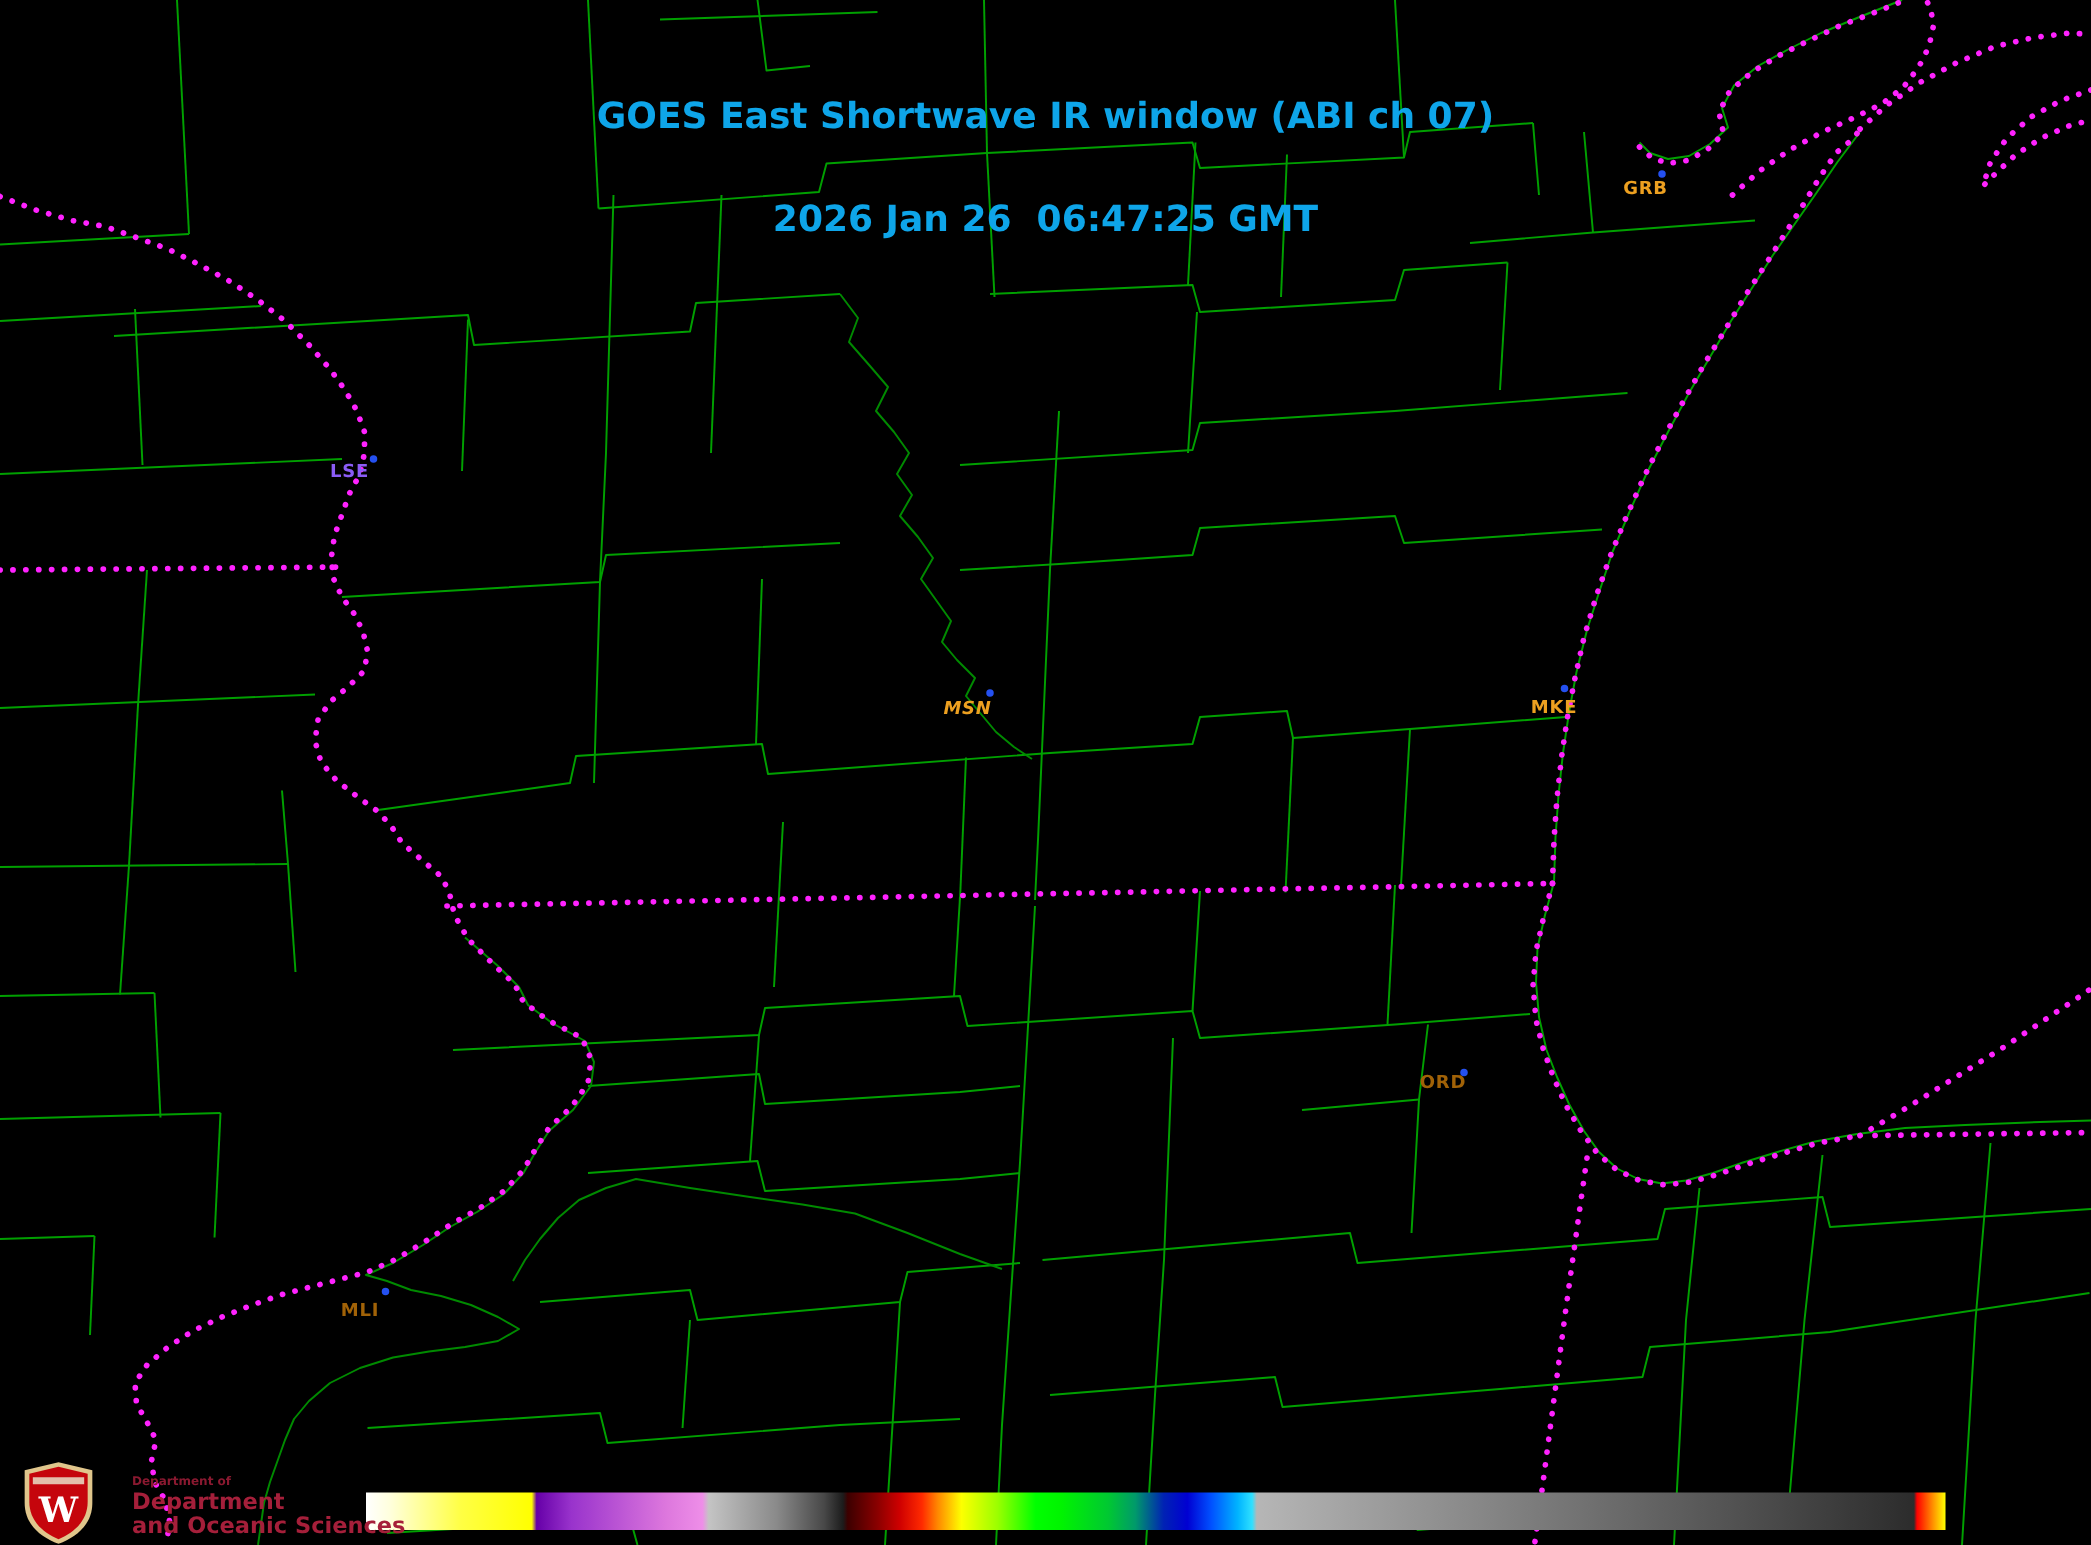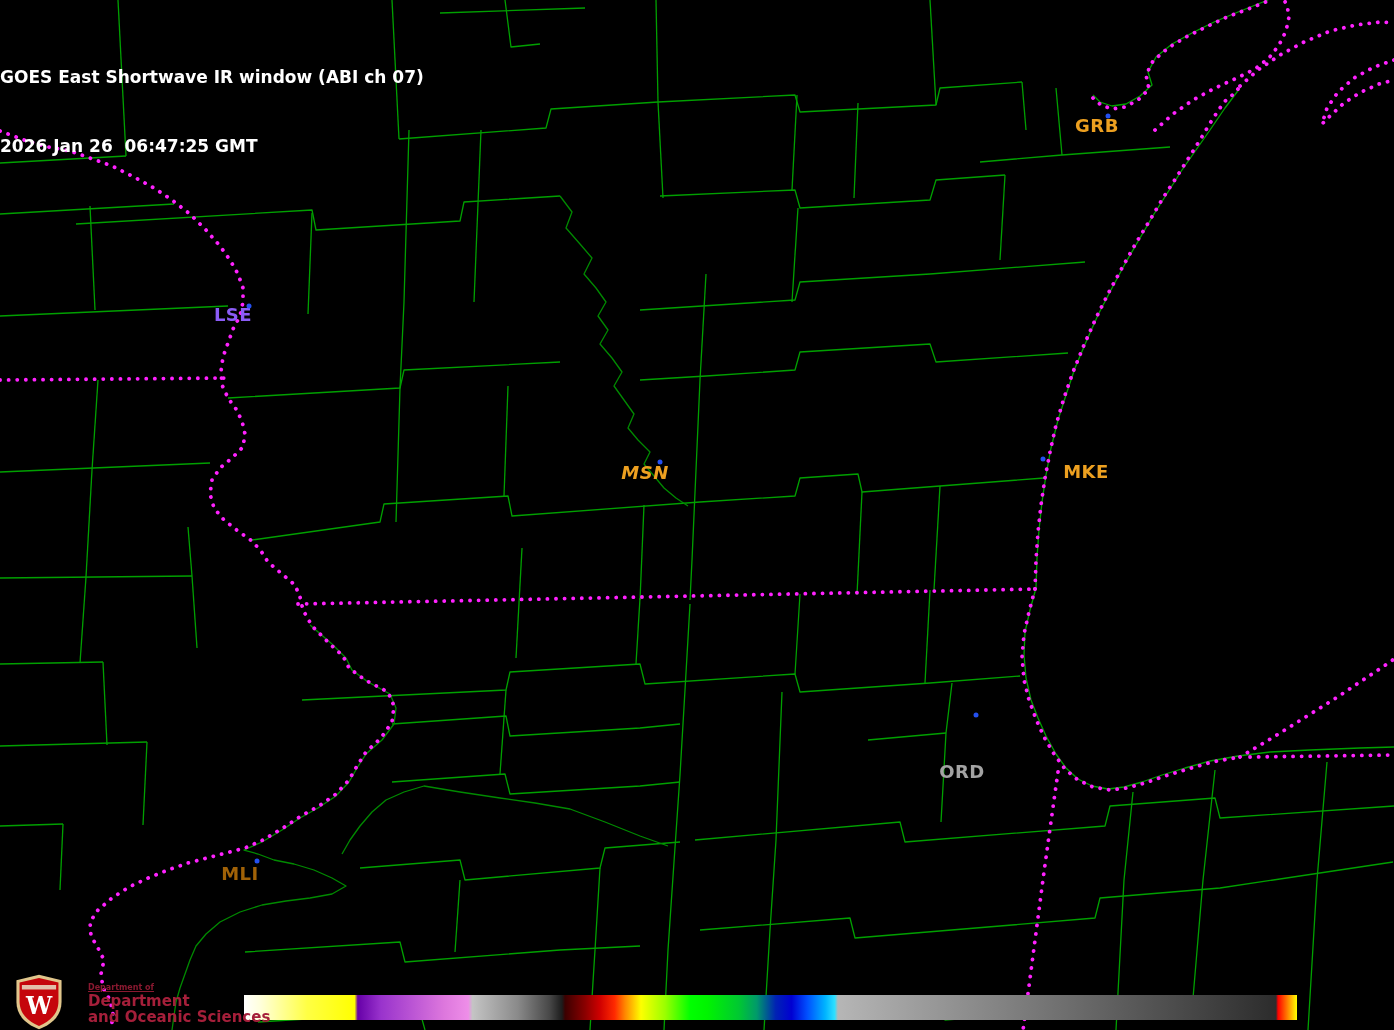--- a/index.html
+++ b/index.html
@@ -6,8 +6,8 @@
   #stage{position:relative;width:1394px;height:1030px;background:#000;overflow:hidden;
          font-family:"DejaVu Sans","Liberation Sans",sans-serif;}
   #map-svg{position:absolute;left:0;top:0;}
-  .map-title{position:absolute;left:0;right:0;top:20px;color:#ffffff;
-             font-weight:bold;font-size:17px;line-height:23px;white-space:pre;}
+  .map-title{position:absolute;left:0;right:0;top:20px;text-align:center;color:#0ea5e9;
+             font-weight:bold;font-size:24px;line-height:23px;white-space:pre;}
   .station{position:absolute;transform:translate(-50%,-50%);color:#eda020;font-size:18px;
            font-weight:bold;letter-spacing:0.5px;}
   .station-dot{position:absolute;width:5px;height:5px;border-radius:50%;background:#2450f0;

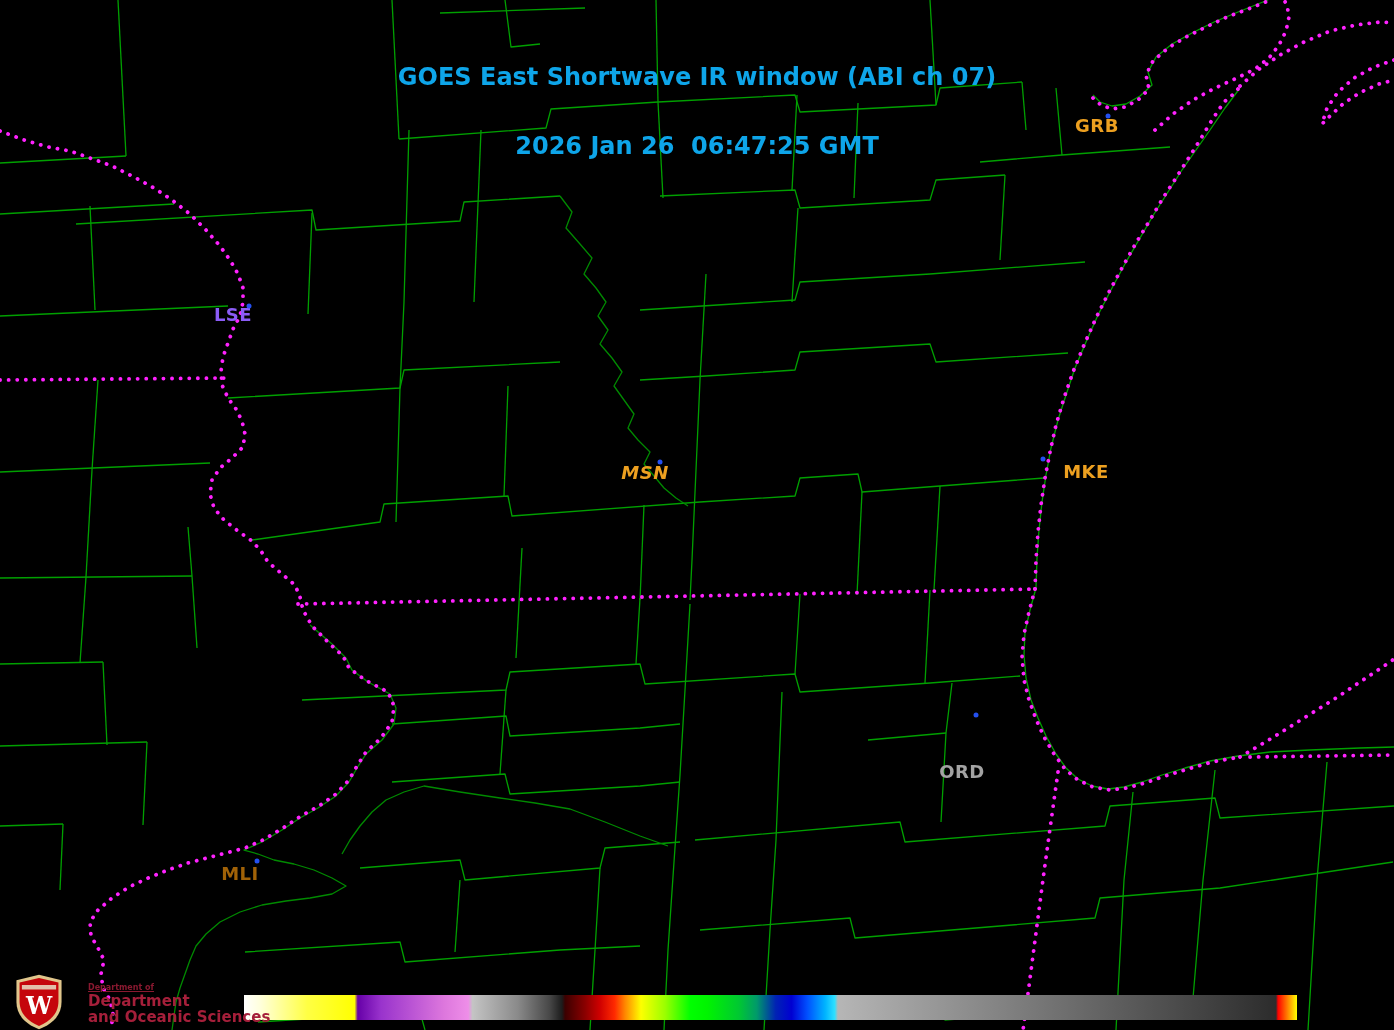--- a/index.html
+++ b/index.html
@@ -8,7 +8,7 @@
   #map-svg{position:absolute;left:0;top:0;}
   .map-title{position:absolute;left:0;right:0;top:20px;text-align:center;color:#0ea5e9;
              font-weight:bold;font-size:24px;line-height:23px;white-space:pre;}
-  .station{position:absolute;transform:translate(-50%,-50%);color:#eda020;font-size:18px;
+  .station{position:absolute;transform:translate(-50%,-50%);color:#eda020;font-size:12px;
            font-weight:bold;letter-spacing:0.5px;}
   .station-dot{position:absolute;width:5px;height:5px;border-radius:50%;background:#2450f0;
                transform:translate(-50%,-50%);}

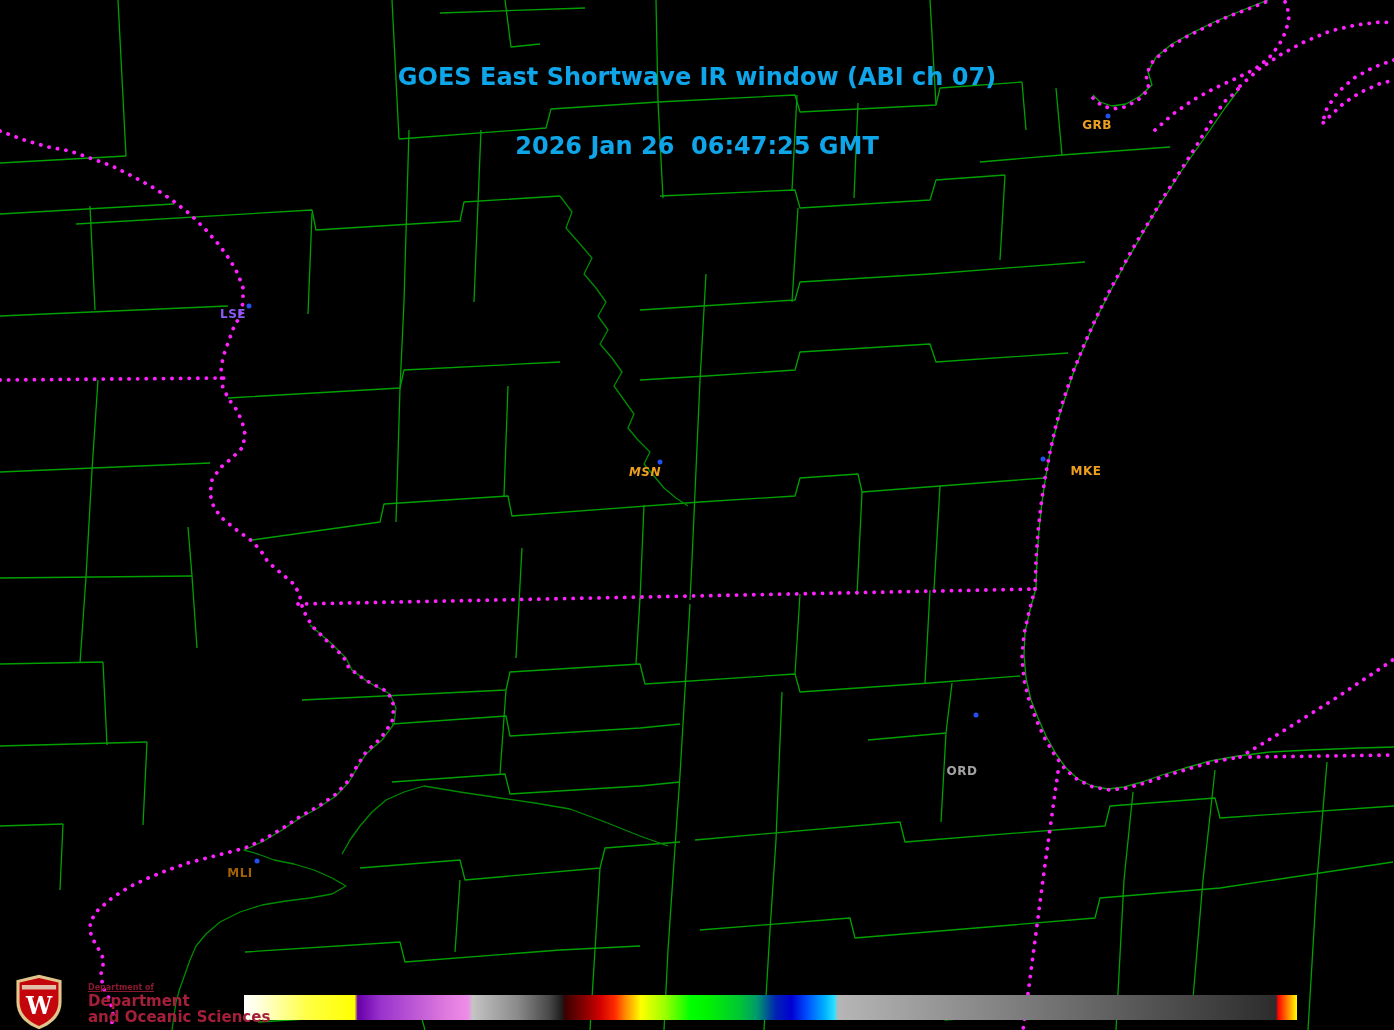--- a/index.html
+++ b/index.html
@@ -126,7 +126,7 @@
       <div class="station-dot" style="left: 1108px; top: 116px; background: rgb(36, 80, 240);"></div>
       <div class="station" style="left: 645px; top: 472px; color: rgb(237, 160, 32); font-style: italic;">MSN</div>
       <div class="station-dot" style="left: 660px; top: 462px; background: rgb(36, 80, 240);"></div>
-      <div class="station" style="left: 1086px; top: 471px; color: rgb(237, 160, 32);">MKE</div>
+      <div class="station" style="left: 1036px; top: 471px; color: rgb(237, 160, 32);">MKE</div>
       <div class="station-dot" style="left: 1043px; top: 459px; background: rgb(36, 80, 240);"></div>
       <div class="station" style="left: 962px; top: 771px; color: #a3a3a3;">ORD</div>
       <div class="station-dot" style="left: 976px; top: 715px; background: rgb(36, 80, 240);"></div>

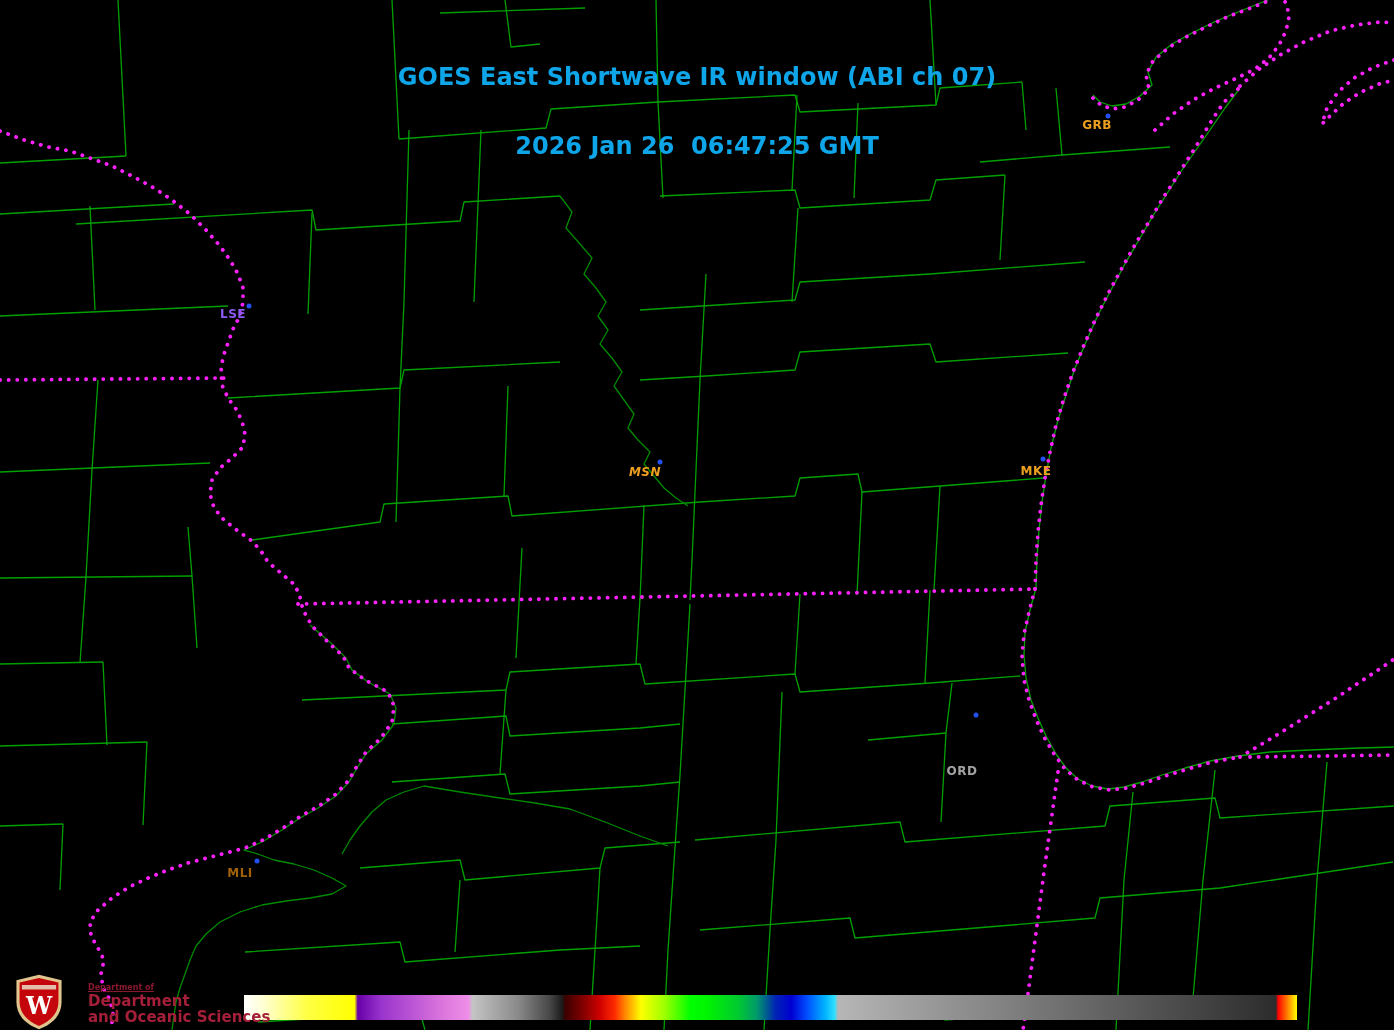--- a/index.html
+++ b/index.html
@@ -128,7 +128,7 @@
       <div class="station-dot" style="left: 660px; top: 462px; background: rgb(36, 80, 240);"></div>
       <div class="station" style="left: 1036px; top: 471px; color: rgb(237, 160, 32);">MKE</div>
       <div class="station-dot" style="left: 1043px; top: 459px; background: rgb(36, 80, 240);"></div>
-      <div class="station" style="left: 962px; top: 771px; color: #a3a3a3;">ORD</div>
+      <div class="station" style="left: 962px; top: 721px; color: #a16207;">ORD</div>
       <div class="station-dot" style="left: 976px; top: 715px; background: rgb(36, 80, 240);"></div>
       <div class="station" style="left: 240px; top: 873px; color: #a16207;">MLI</div>
       <div class="station-dot" style="left: 257px; top: 861px; background: rgb(36, 80, 240);"></div>

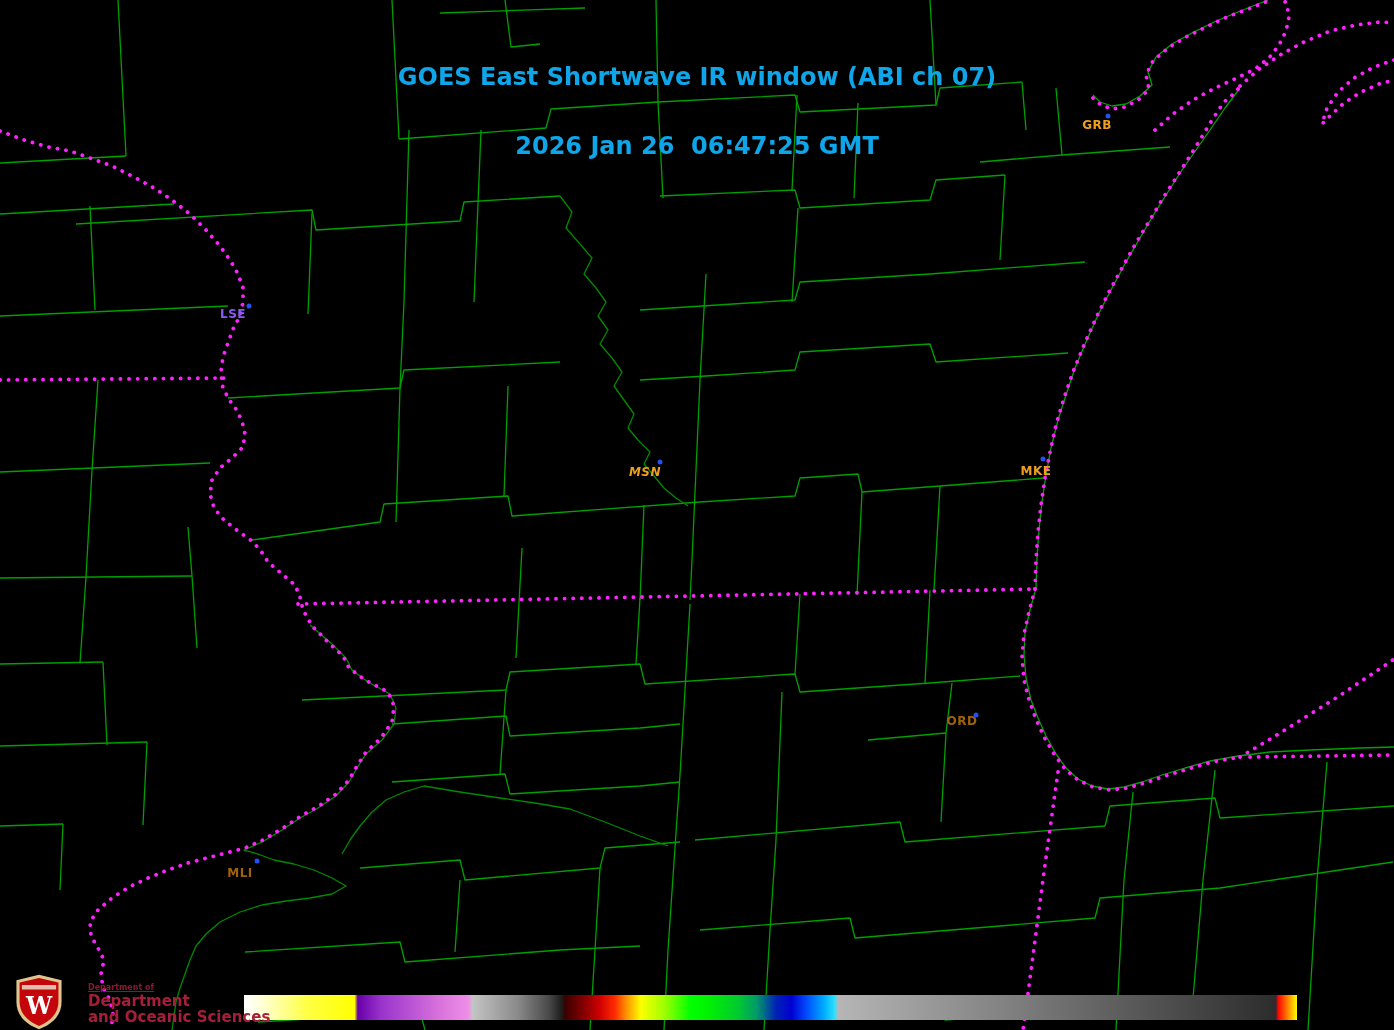--- a/index.html
+++ b/index.html
@@ -15,7 +15,7 @@
   #colorbar{position:absolute;}
   .logo{position:absolute;left:8px;top:974px;display:flex;align-items:flex-start;}
   .logo-text{margin-left:18px;margin-top:10px;color:#a51f3a;line-height:1.05;}
-  .logo-dept{font-size:8px;color:#8a1930;font-weight:bold;margin-bottom:2px;text-decoration:underline;}
+  .logo-dept{font-size:8px;color:#8a1930;font-weight:bold;margin-bottom:2px;}
   .logo-line{font-size:15px;font-weight:bold;color:#a51f3a;}
 </style>
 </head>

